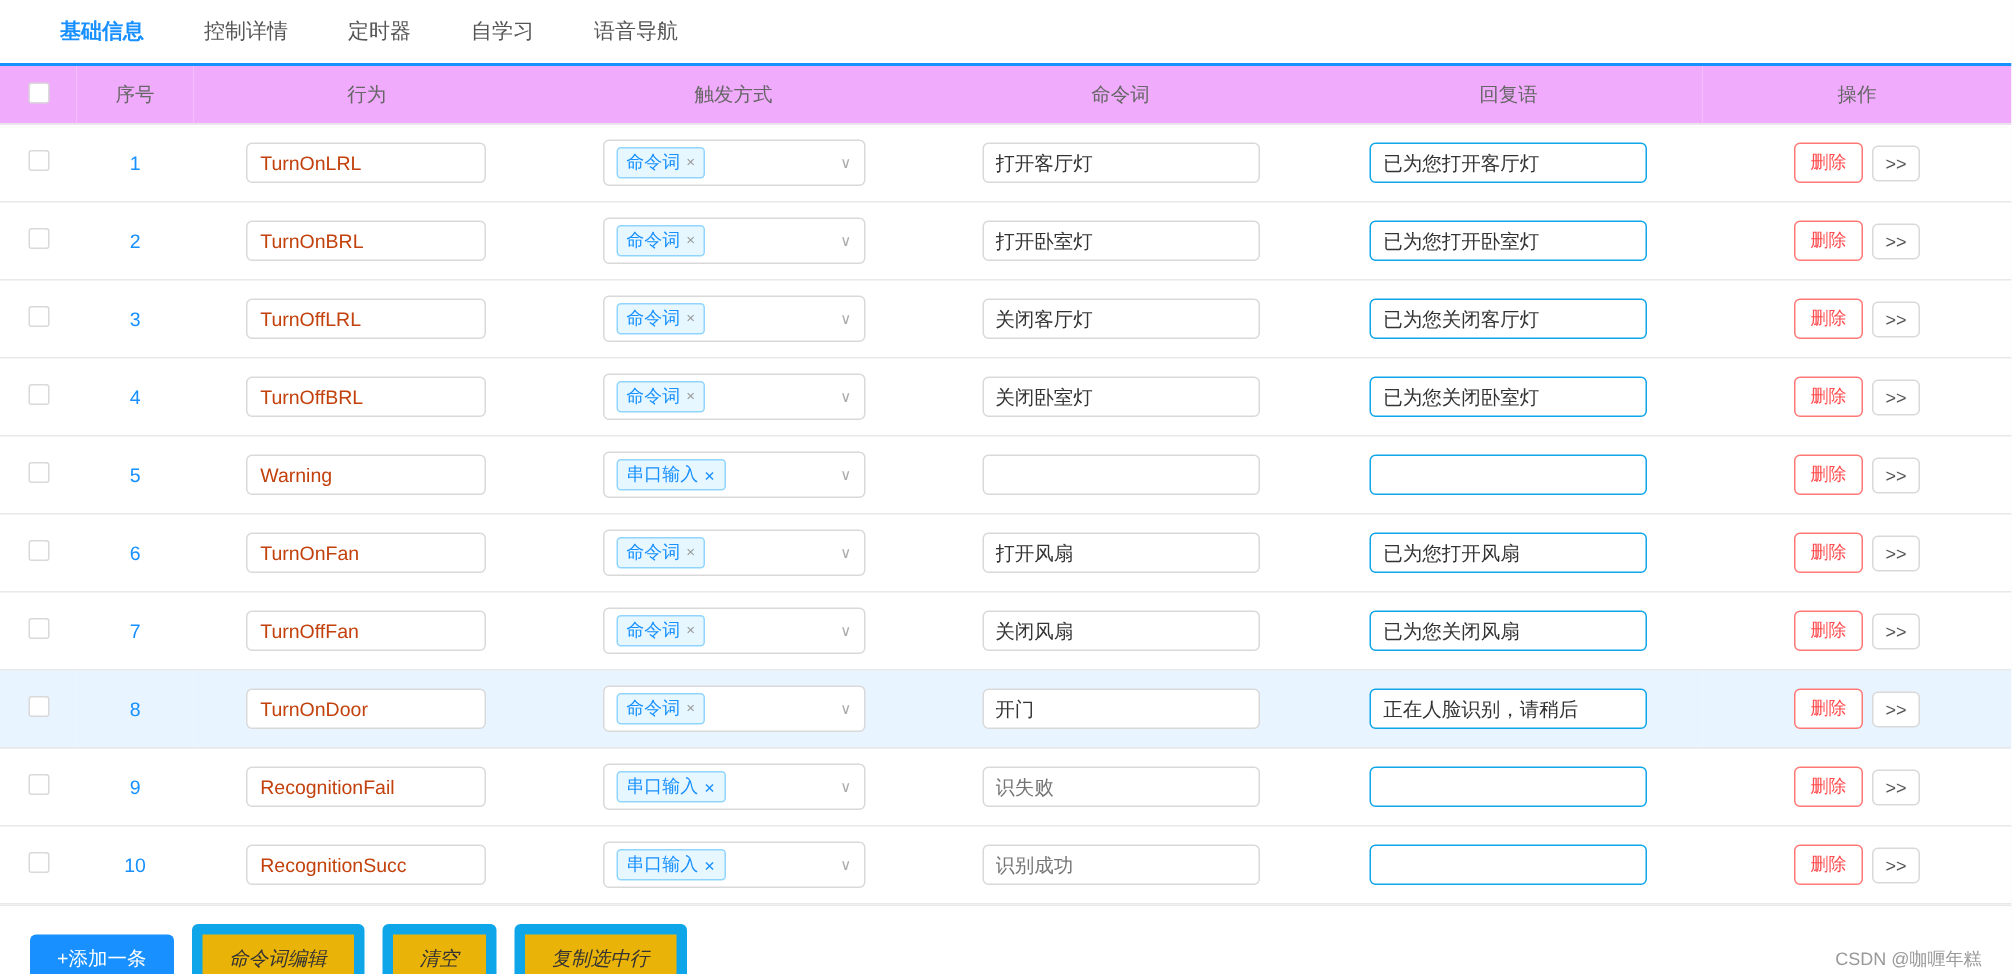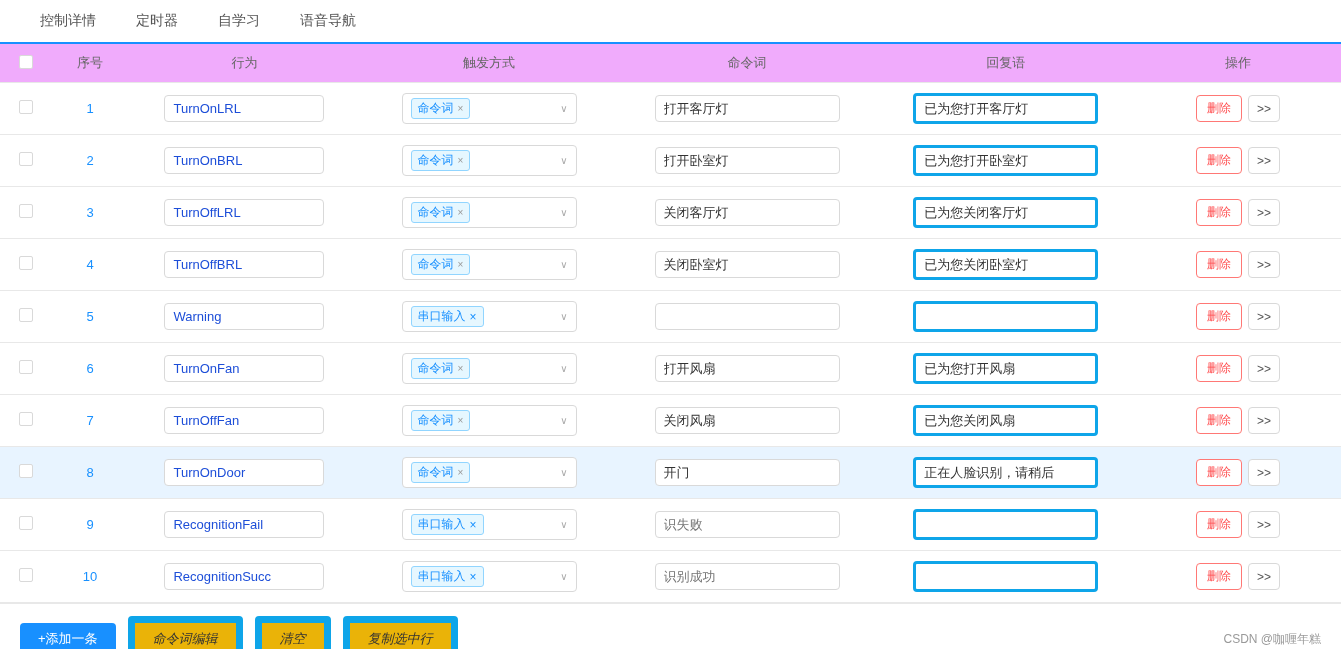--- a/index.html
+++ b/index.html
@@ -73,6 +73,7 @@
 <div class="container">
 
   <div class="tabs">
+    <button class="tab active">基础信息</button>
     <button class="tab">控制详情</button>
     <button class="tab">定时器</button>
     <button class="tab">自学习</button>

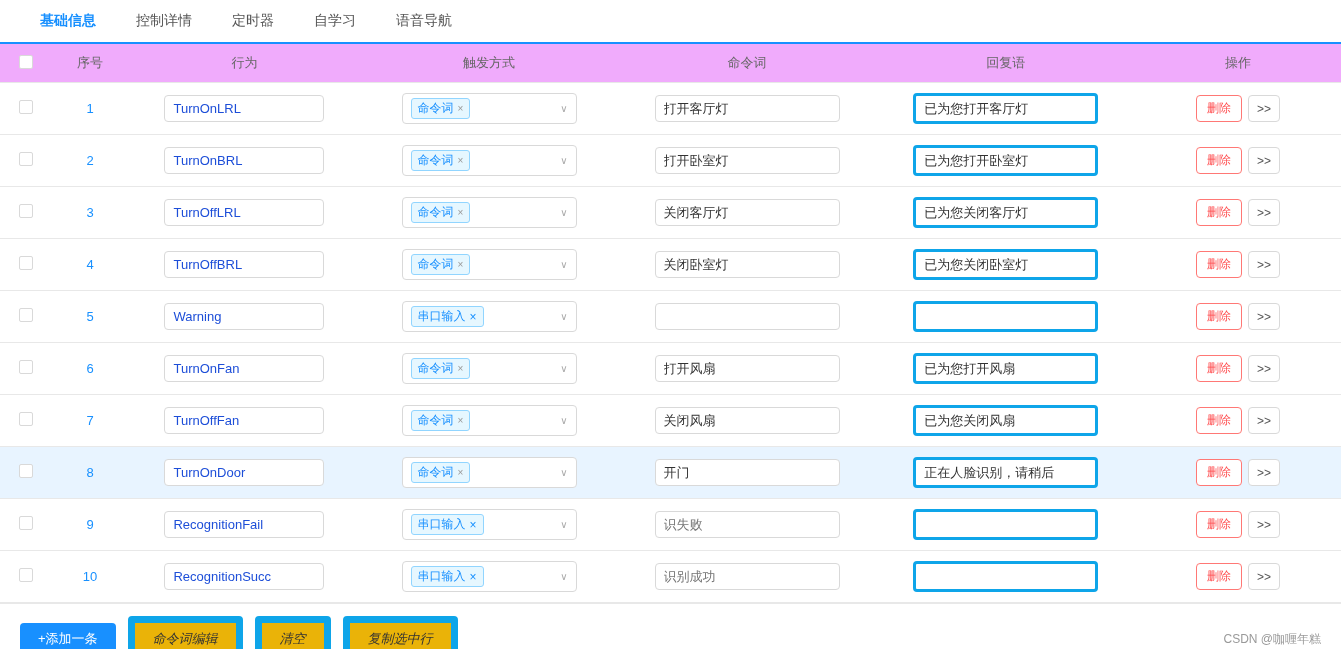--- a/index.html
+++ b/index.html
@@ -39,7 +39,7 @@
     .row-num { color: #1890ff; font-size: 13px; }
 
     
-    .text-input { border: 1px solid #d9d9d9; border-radius: 4px; padding: 5px 8px; width: 160px; font-size: 13px; color: #1d4ed8; outline: none; }
+    .text-input { border: 1px solid #d9d9d9; border-radius: 4px; padding: 5px 8px; width: 160px; font-size: 13px; color: #c2410c; outline: none; }
 
     
     .trigger-select { display: inline-flex; align-items: center; border: 1px solid #d9d9d9; border-radius: 4px; padding: 4px 8px; background: #fff; width: 175px; justify-content: space-between; cursor: pointer; }

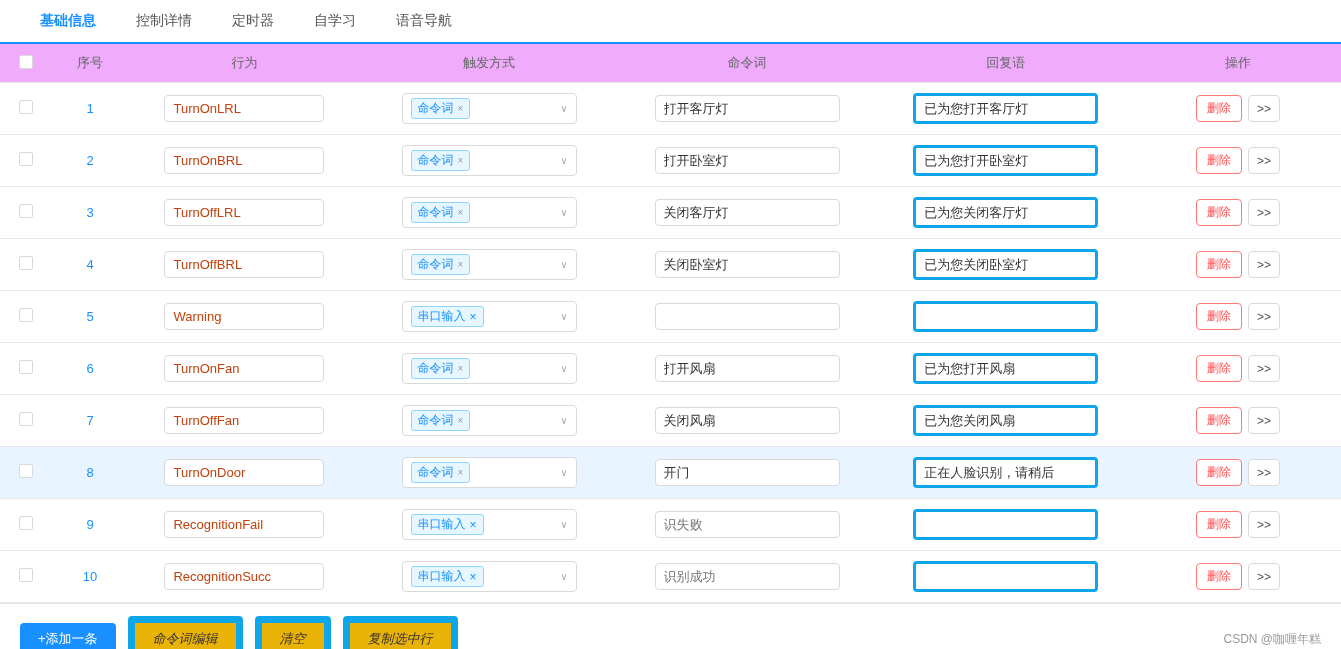--- a/index.html
+++ b/index.html
@@ -51,7 +51,7 @@
     .cmd-input { border: 1px solid #d9d9d9; border-radius: 4px; padding: 5px 8px; width: 185px; font-size: 13px; color: #333; outline: none; }
 
     
-    .reply-input { border: 3px solid #0ea5e9; border-radius: 4px; padding: 5px 8px; width: 185px; font-size: 13px; color: #333; outline: none; }
+    .reply-input { border: 1px solid #0ea5e9; border-radius: 4px; padding: 5px 8px; width: 185px; font-size: 13px; color: #333; outline: none; }
 
     
     .btn-delete { background: #fff; border: 1px solid #ff7875; color: #ff4d4f; border-radius: 4px; padding: 4px 10px; cursor: pointer; font-size: 12px; }

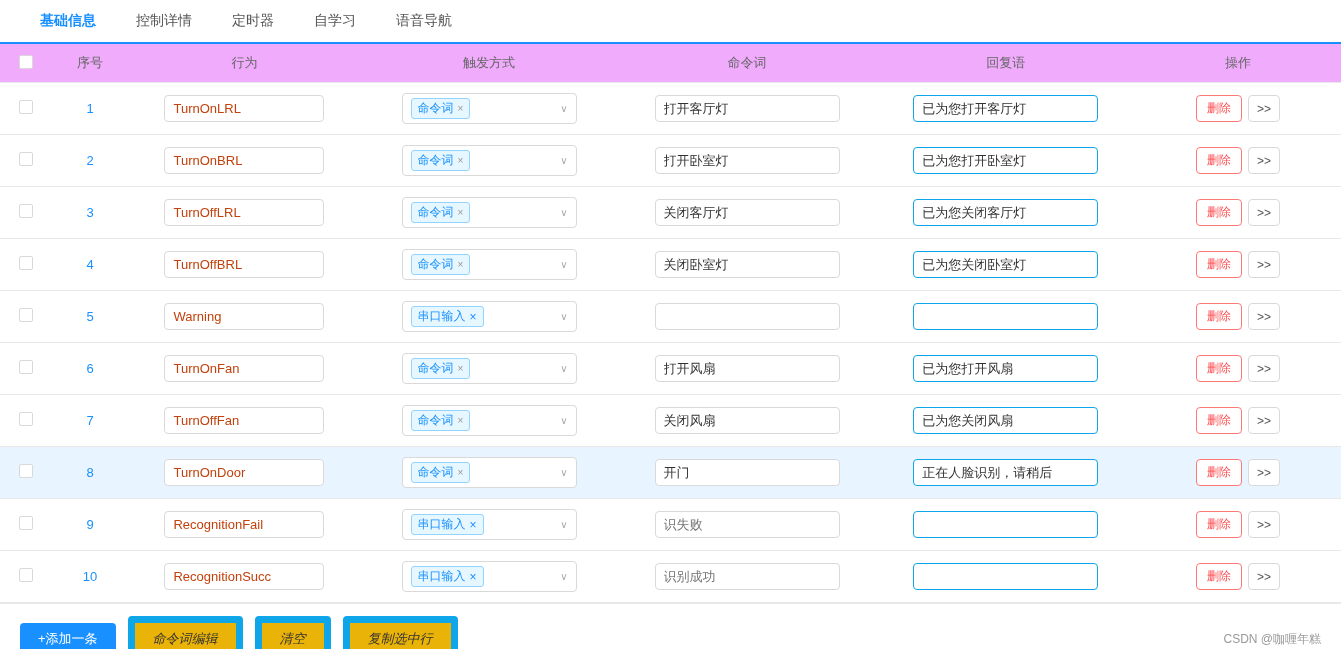--- a/index.html
+++ b/index.html
@@ -56,7 +56,7 @@
     
     .btn-delete { background: #fff; border: 1px solid #ff7875; color: #ff4d4f; border-radius: 4px; padding: 4px 10px; cursor: pointer; font-size: 12px; }
     .btn-arrow { background: #fff; border: 1px solid #d9d9d9; color: #555; border-radius: 4px; padding: 4px 8px; cursor: pointer; font-size: 12px; }
-    .action-cell { display: flex; gap: 6px; justify-content: center; }
+    .action-cell { display: flex; align-items: center; gap: 6px; justify-content: center; }
 
     
     .bottom-toolbar { padding: 12px 20px; display: flex; align-items: center; gap: 12px; border-top: 1px solid #e8e8e8; background: #fff; }

